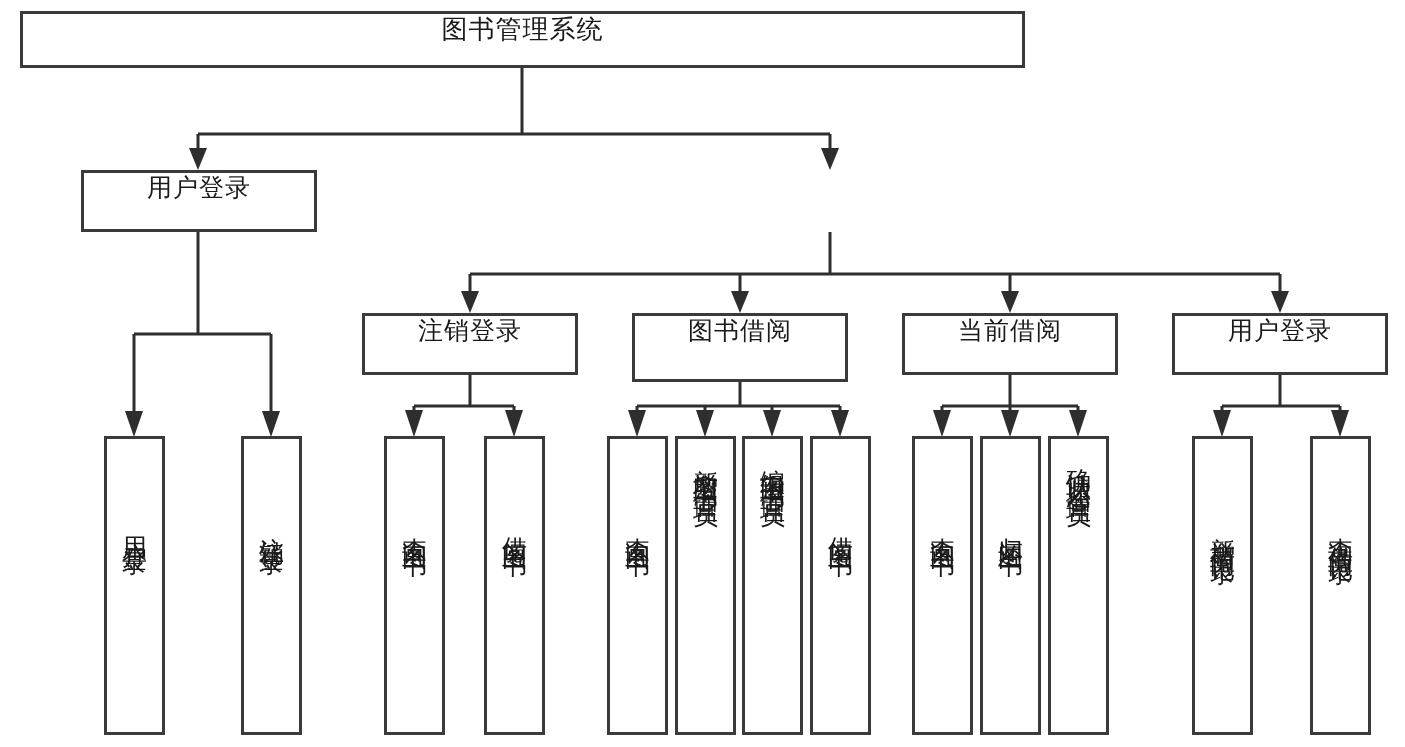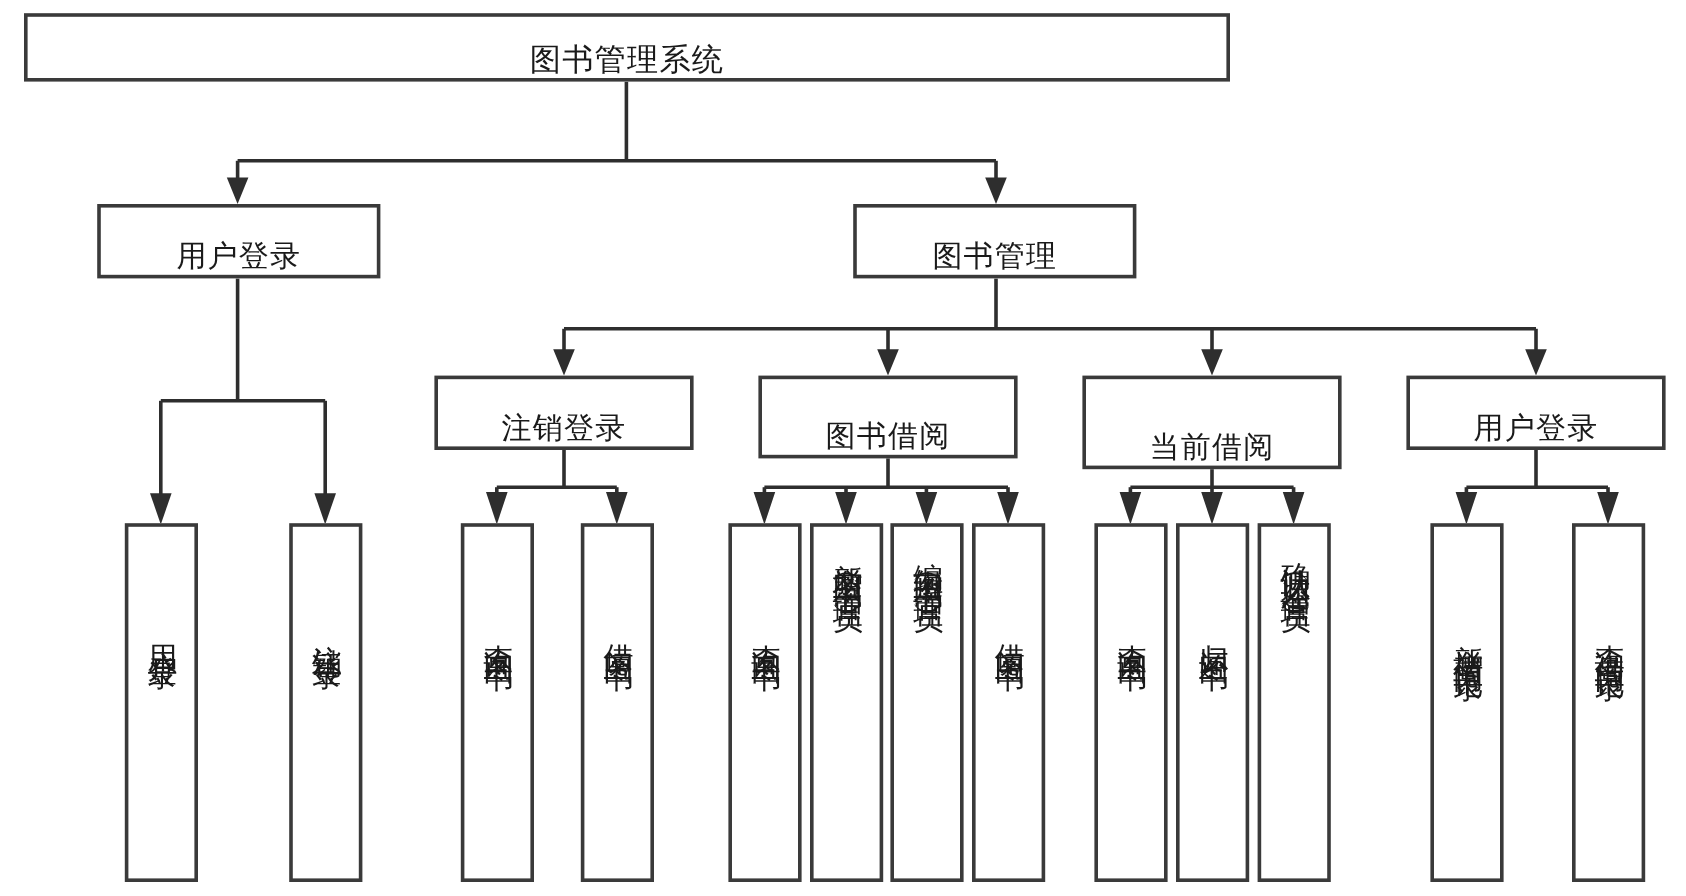--- a/index.html
+++ b/index.html
@@ -23,7 +23,7 @@
     background: #ffffff;
     border: 3px solid #3a3a3a;
     display: flex;
-    align-items: flex-end;
+    align-items: flex-start;
     justify-content: center;
     color: #1a1a1a;
   }

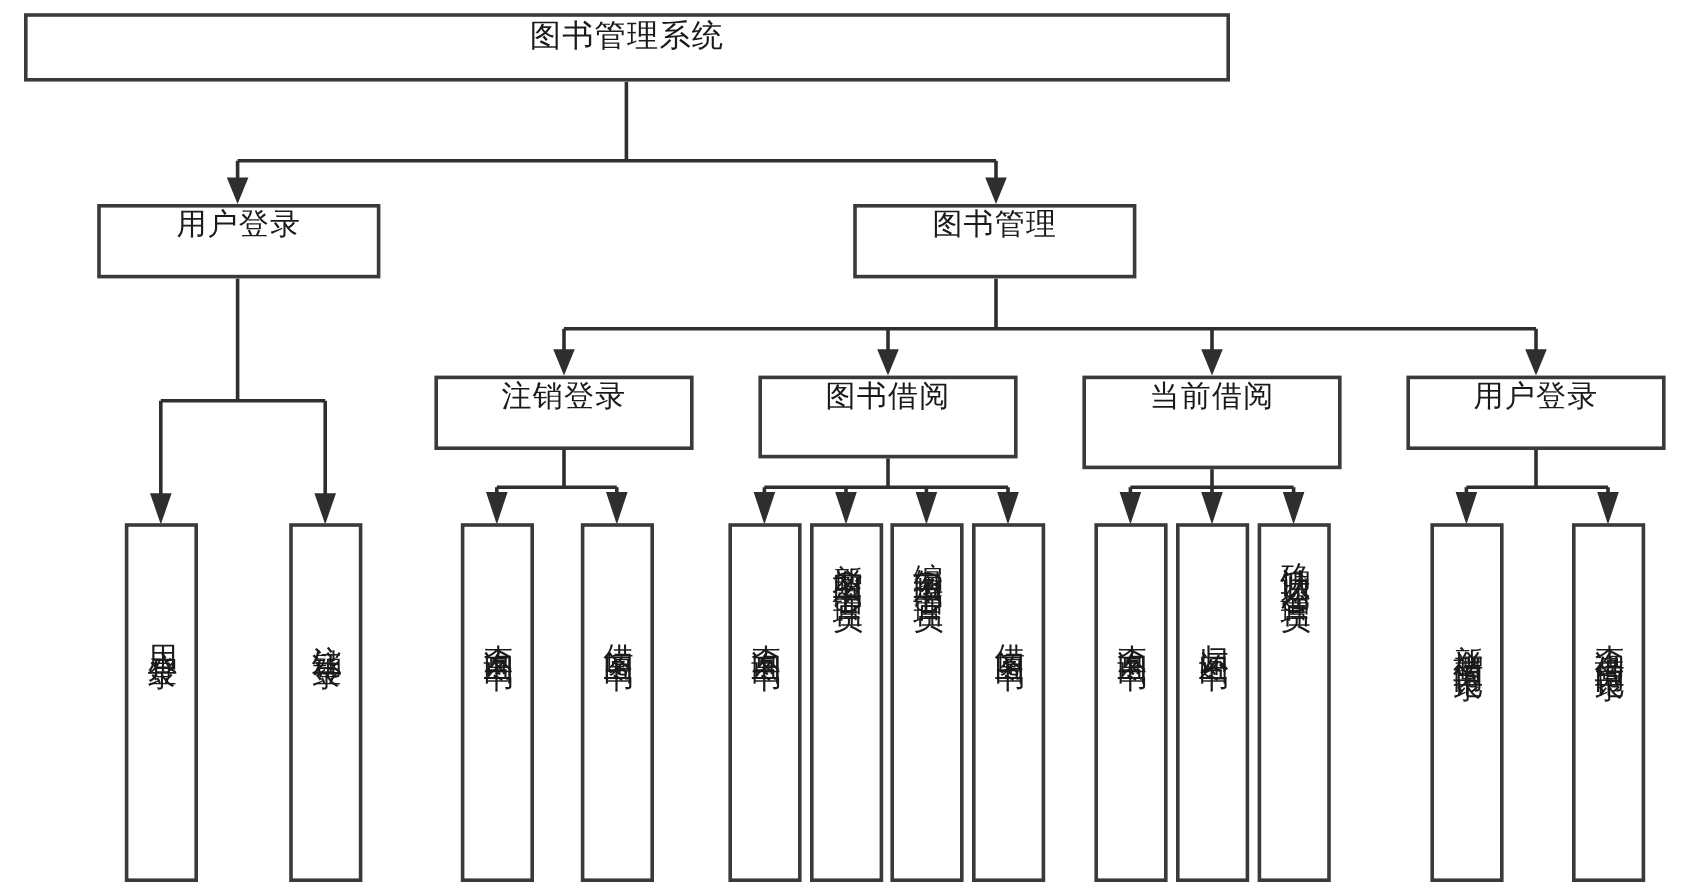--- a/index.html
+++ b/index.html
@@ -154,9 +154,6 @@
   <div class="box h-node" style="left:81px; top:170px; width:236px; height:62px;">
     <span class="lbl">用户登录</span>
   </div>
-  <div class="box h-node" style="left:711px; top:170px; width:236px; height:62px;">
-    <span class="lbl">图书管理</span>
-  </div>
 
   <div class="box h-node" style="left:362px; top:313px; width:216px; height:62px;">
     <span class="lbl">注销登录</span>

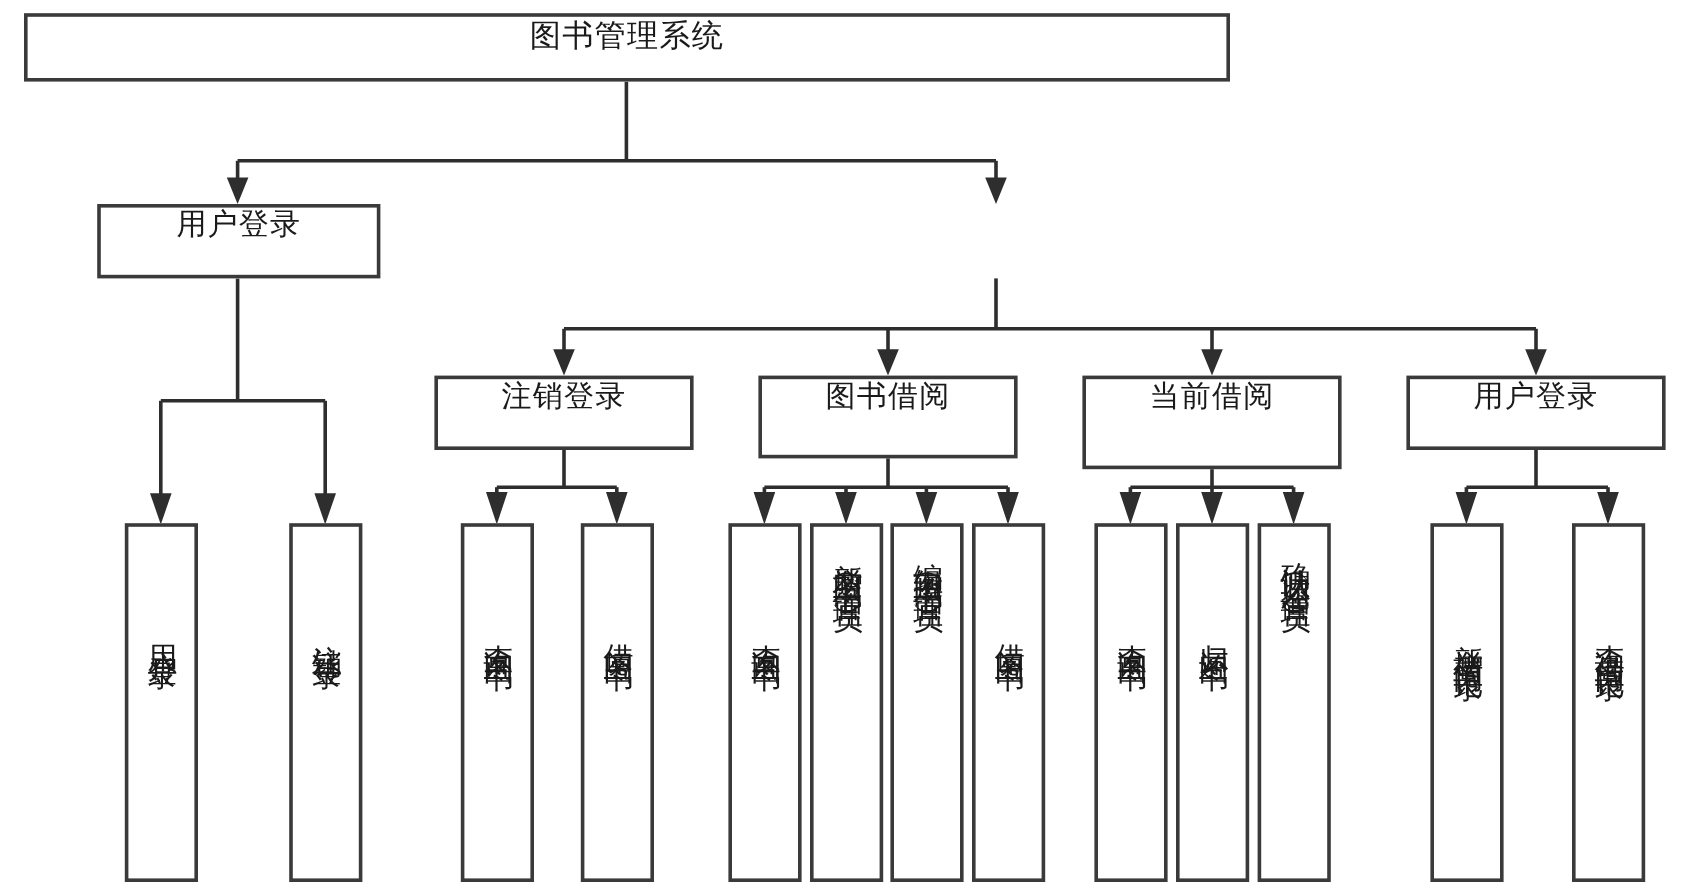--- a/index.html
+++ b/index.html
@@ -161,7 +161,7 @@
   <div class="box h-node" style="left:632px; top:313px; width:216px; height:69px;">
     <span class="lbl">图书借阅</span>
   </div>
-  <div class="box h-node" style="left:902px; top:313px; width:216px; height:78px;">
+  <div class="box h-node" style="left:902px; top:313px; width:216px; height:62px;">
     <span class="lbl">当前借阅</span>
   </div>
   <div class="box h-node" style="left:1172px; top:313px; width:216px; height:62px;">

